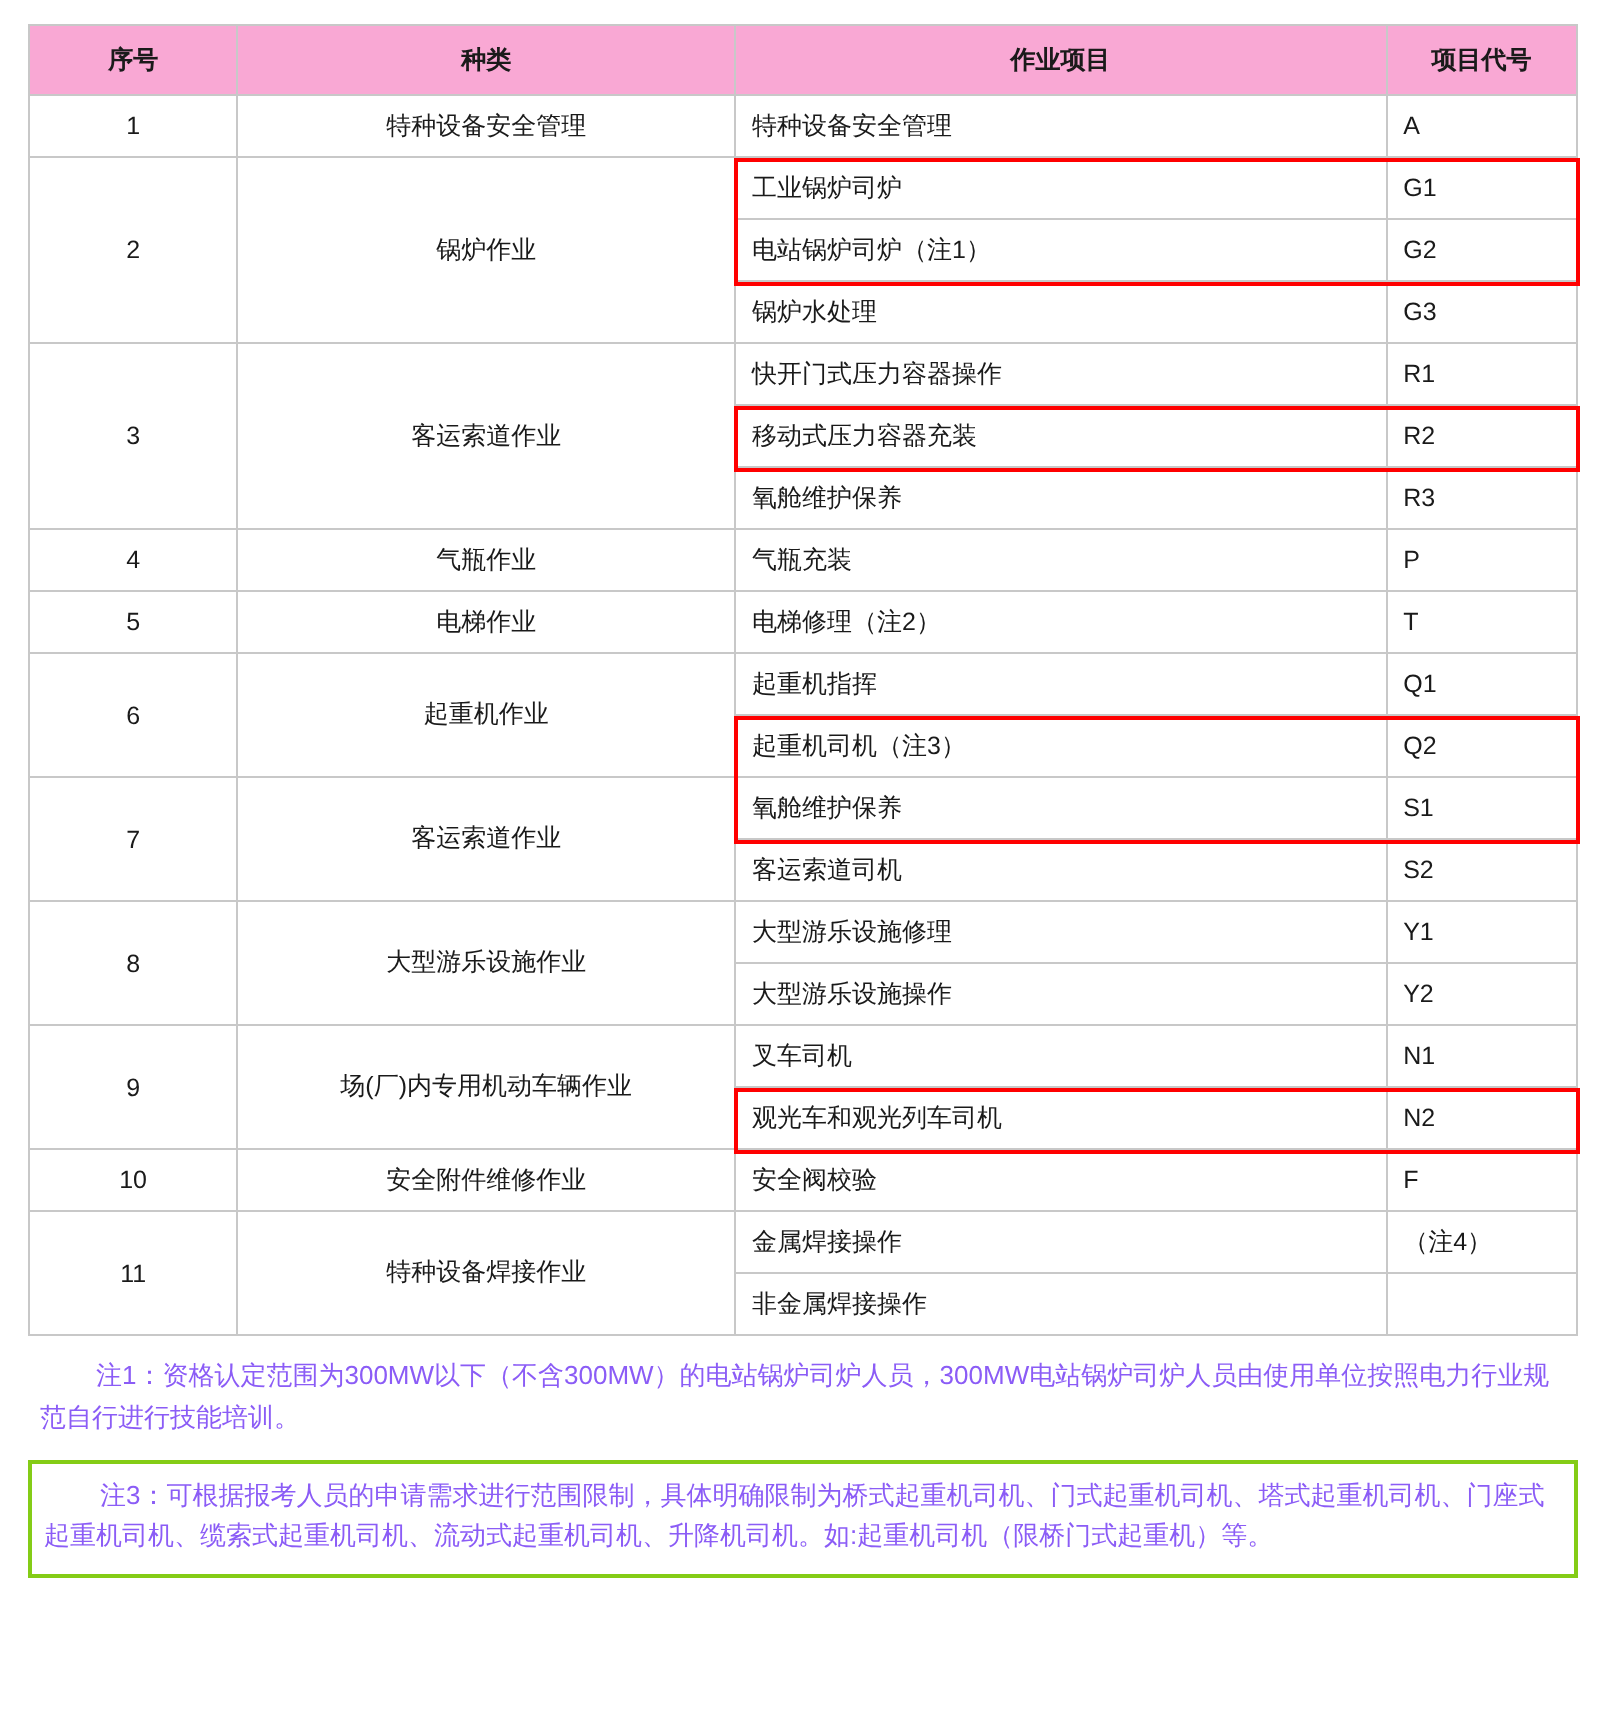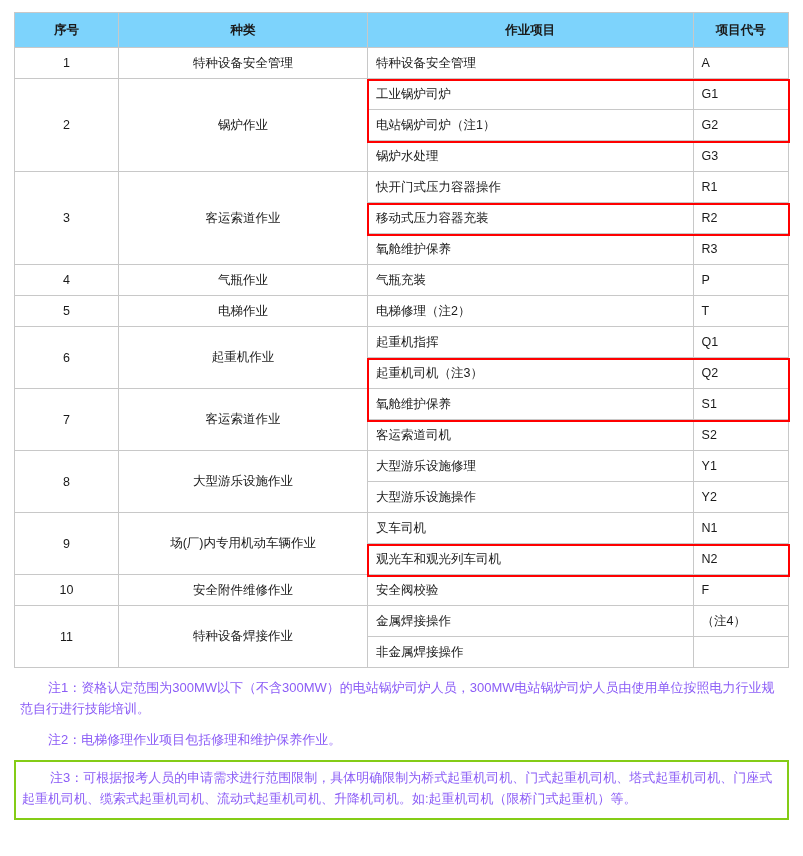--- a/index.html
+++ b/index.html
@@ -45,7 +45,7 @@
   }
   table.main th {
     font-weight: bold;
-    background: #7dd3fc;
+    background: #f9a8d4;
     height: 22px;
   }
   .col-no { width: 78px; }

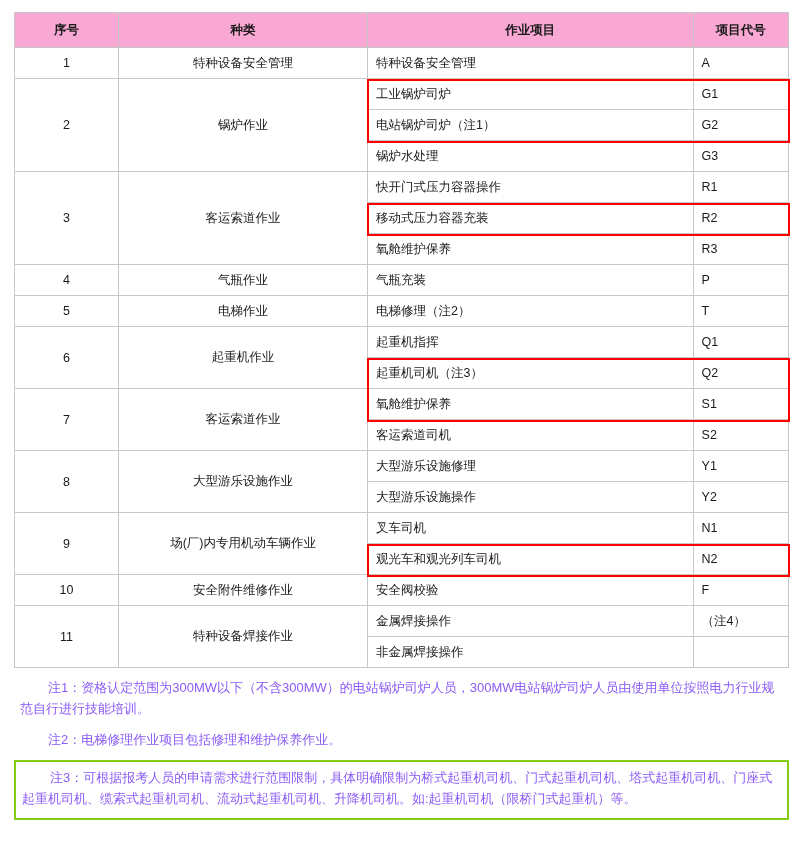--- a/index.html
+++ b/index.html
@@ -201,7 +201,6 @@
 
   <div class="notes" id="notes-container">
       <div class="note">注1：资格认定范围为300MW以下（不含300MW）的电站锅炉司炉人员，300MW电站锅炉司炉人员由使用单位按照电力行业规范自行进行技能培训。</div>
-      <div class="note">注2：电梯修理作业项目包括修理和维护保养作业。</div>
       <div class="note boxed">注3：可根据报考人员的申请需求进行范围限制，具体明确限制为桥式起重机司机、门式起重机司机、塔式起重机司机、门座式起重机司机、缆索式起重机司机、流动式起重机司机、升降机司机。如:起重机司机（限桥门式起重机）等。</div>
     </div>
 

